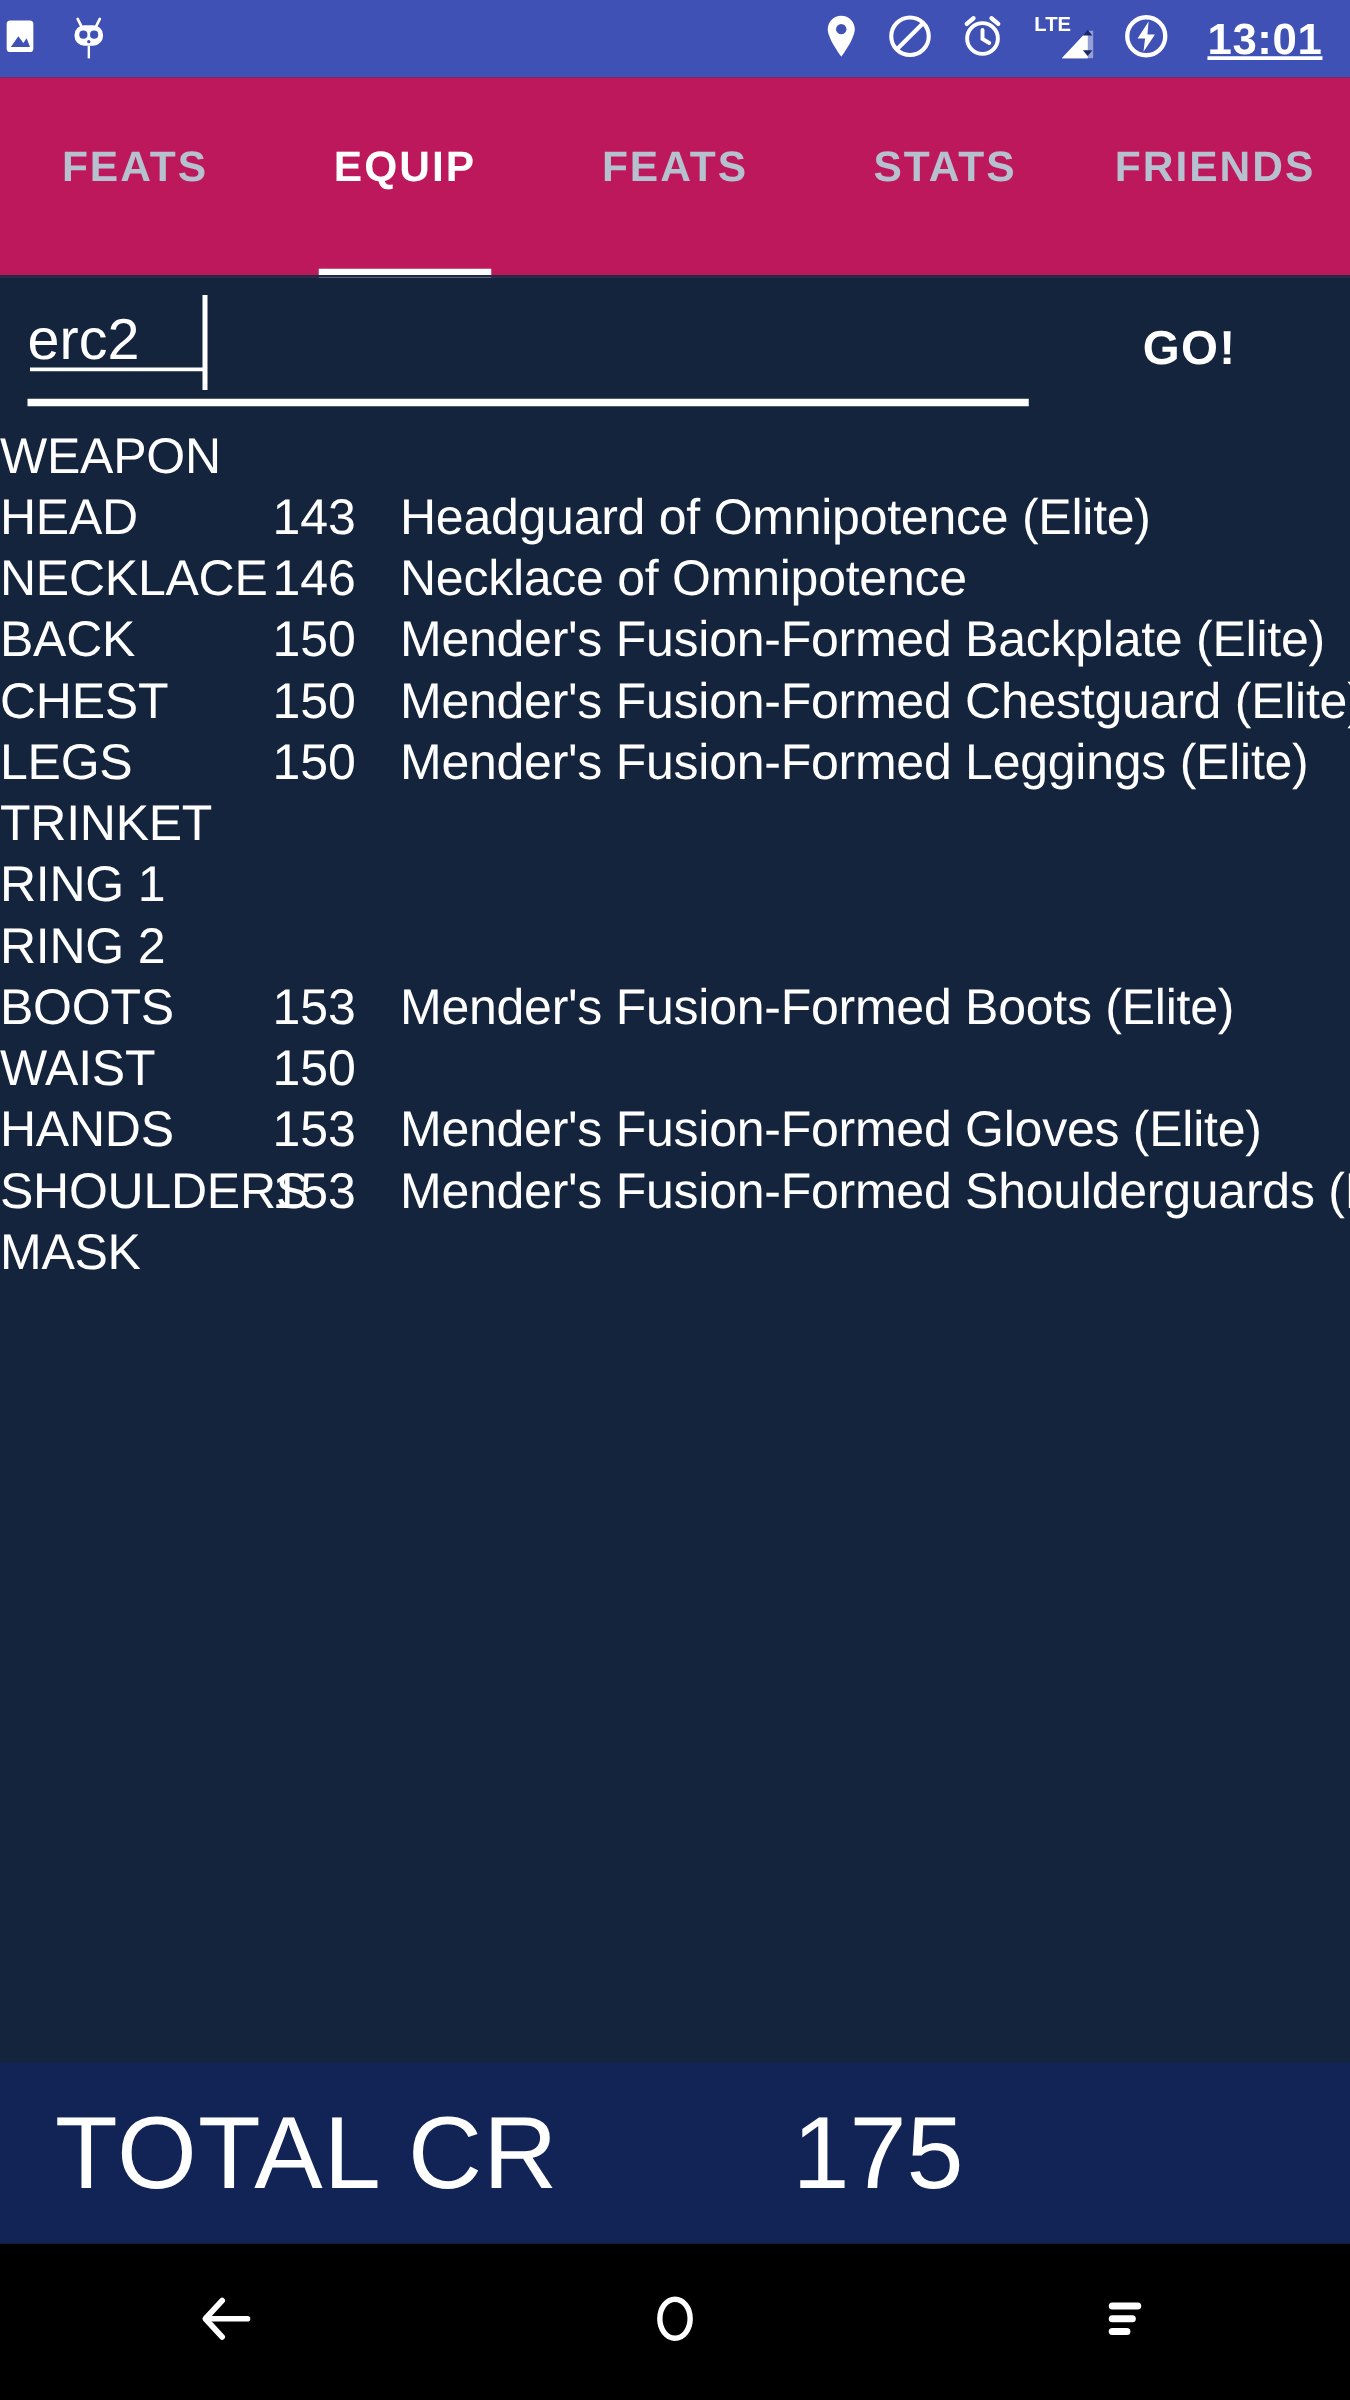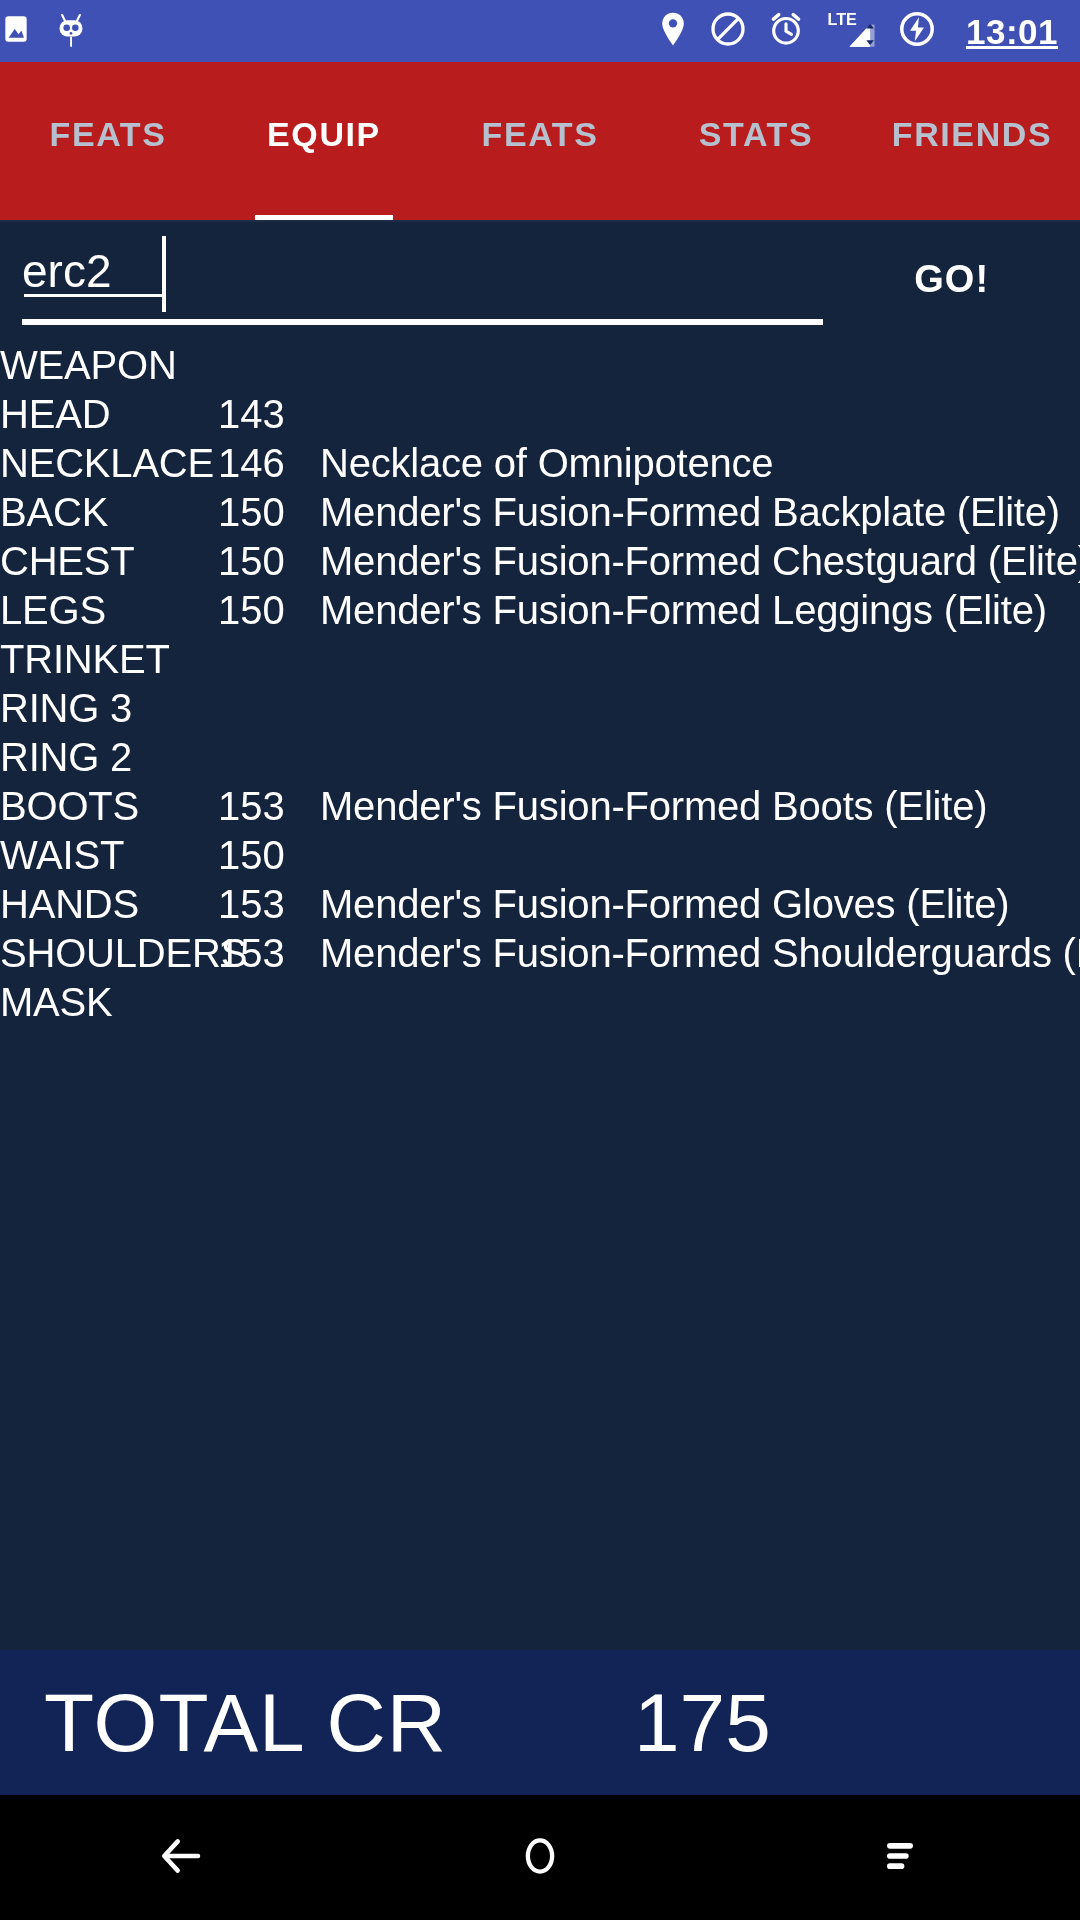--- a/index.html
+++ b/index.html
@@ -36,7 +36,7 @@
   
   .tabbar{
     flex:0 0 160px; height:160px;
-    background:#b91c1c;
+    background:#be185d;
     display:flex; align-items:flex-end;
     position:relative;
   }

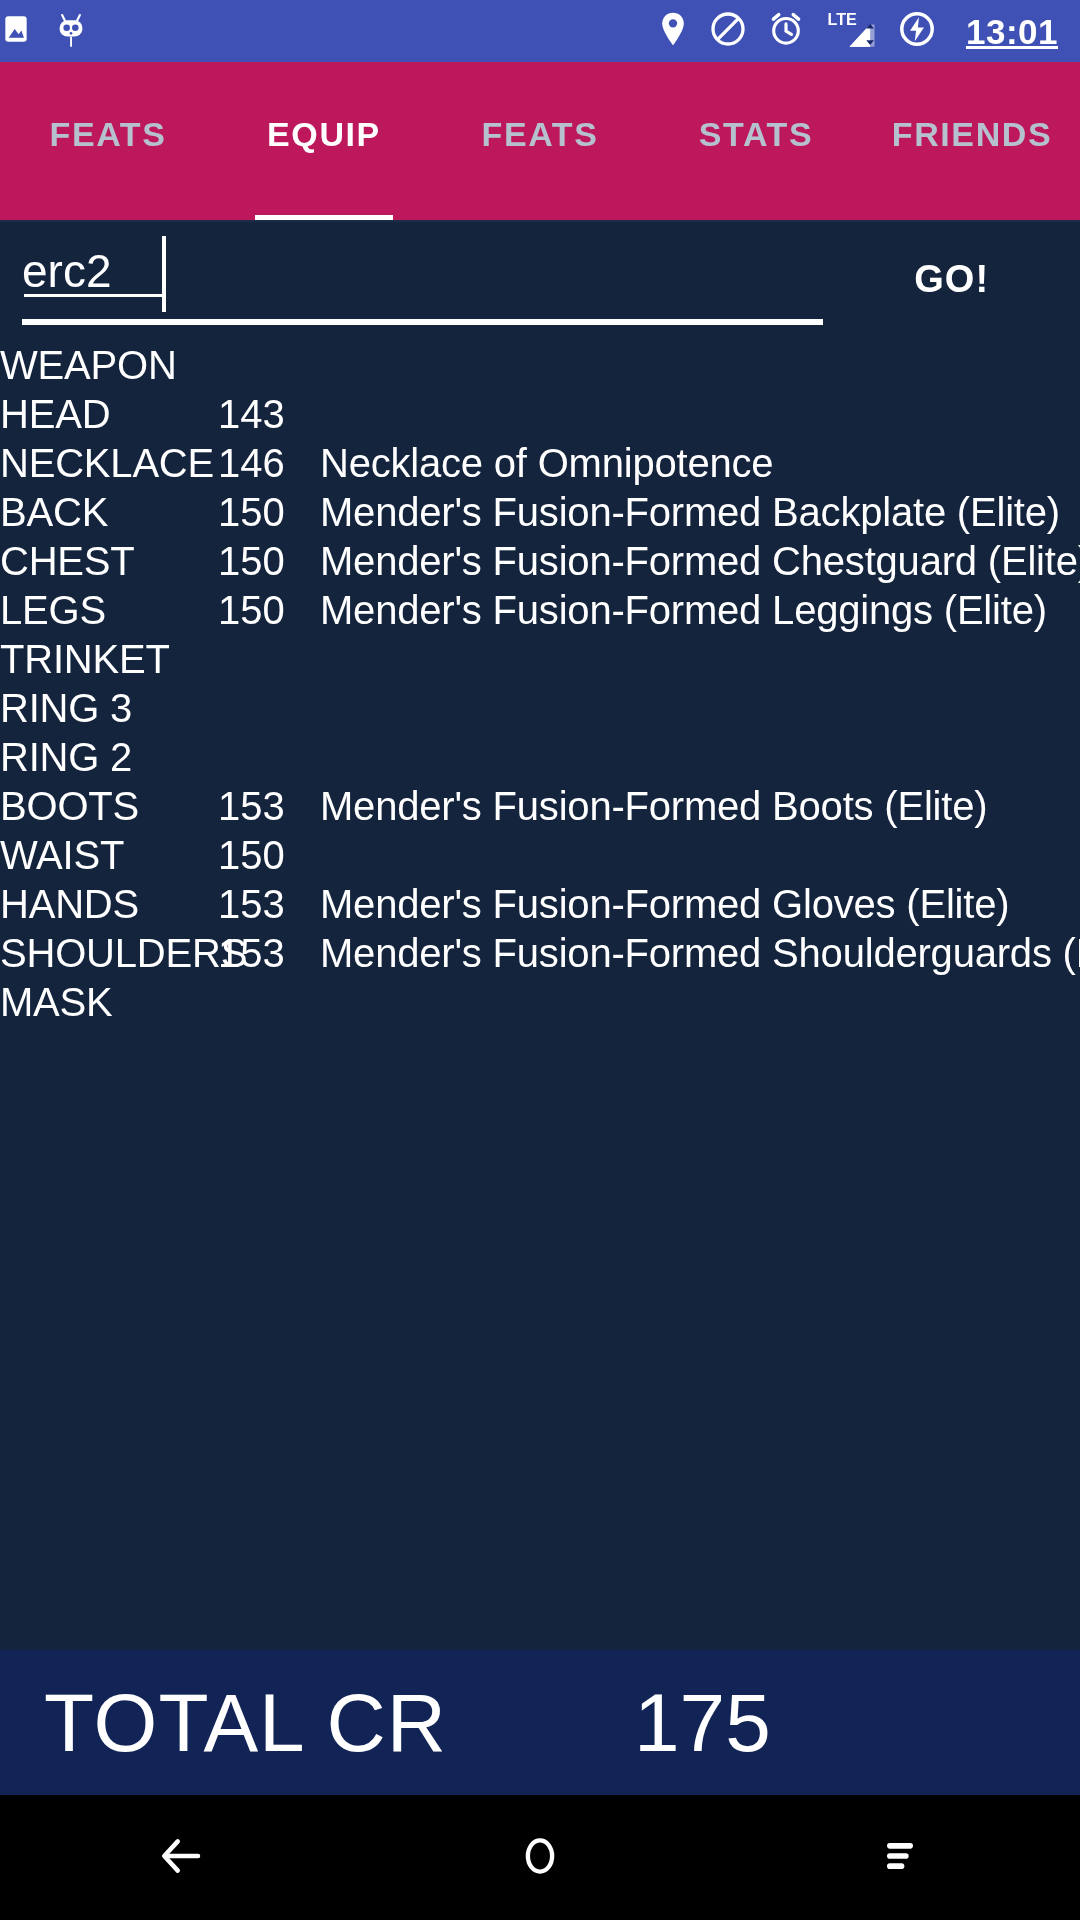--- a/index.html
+++ b/index.html
@@ -266,6 +266,7 @@
     <div class="row">
       <div class="slot">HEAD</div>
       <div class="ilvl">143</div>
+      <div class="iname">Headguard of Omnipotence (Elite)</div>
     </div>
 
     <div class="row">

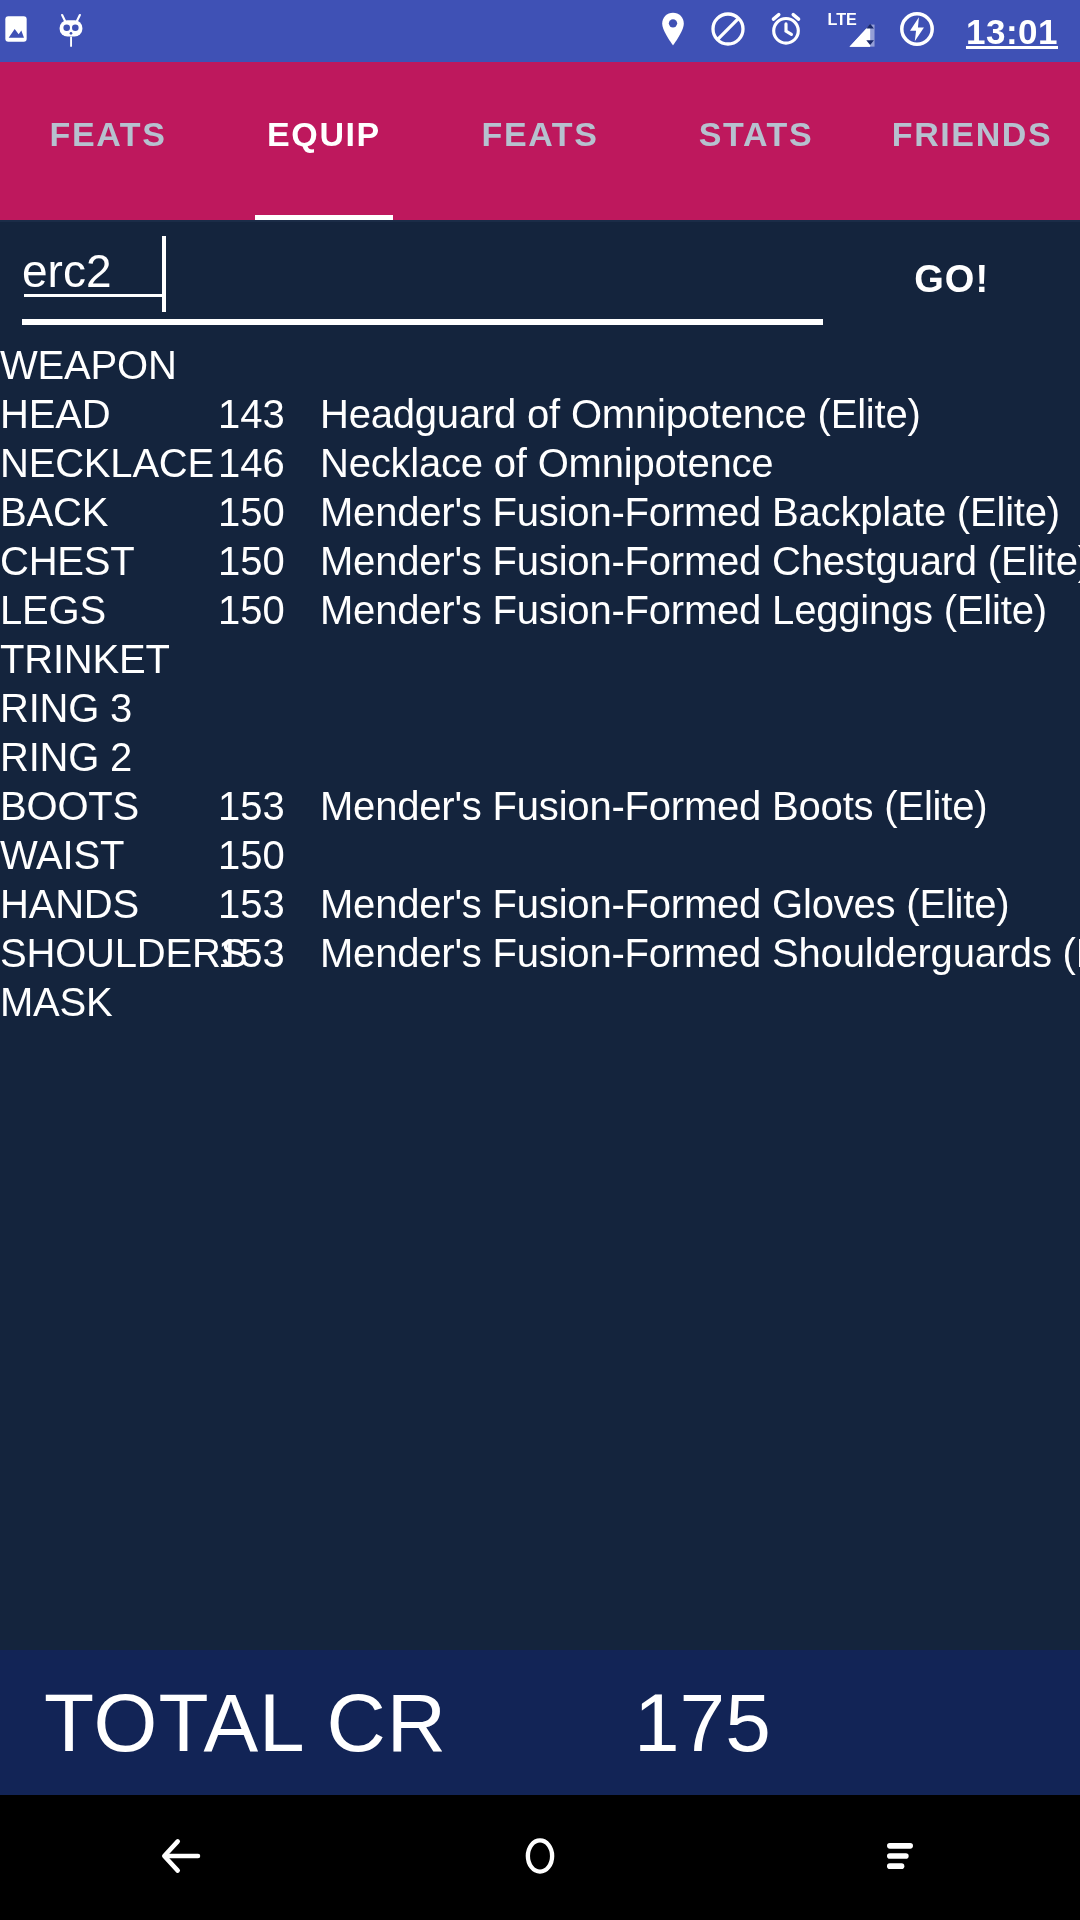--- a/index.html
+++ b/index.html
@@ -300,7 +300,7 @@
     </div>
 
     <div class="row">
-      <div class="slot">RING 3</div>
+      <div class="slot">RING 1</div>
       <div class="ilvl"></div>
       <div class="iname"></div>
     </div>

